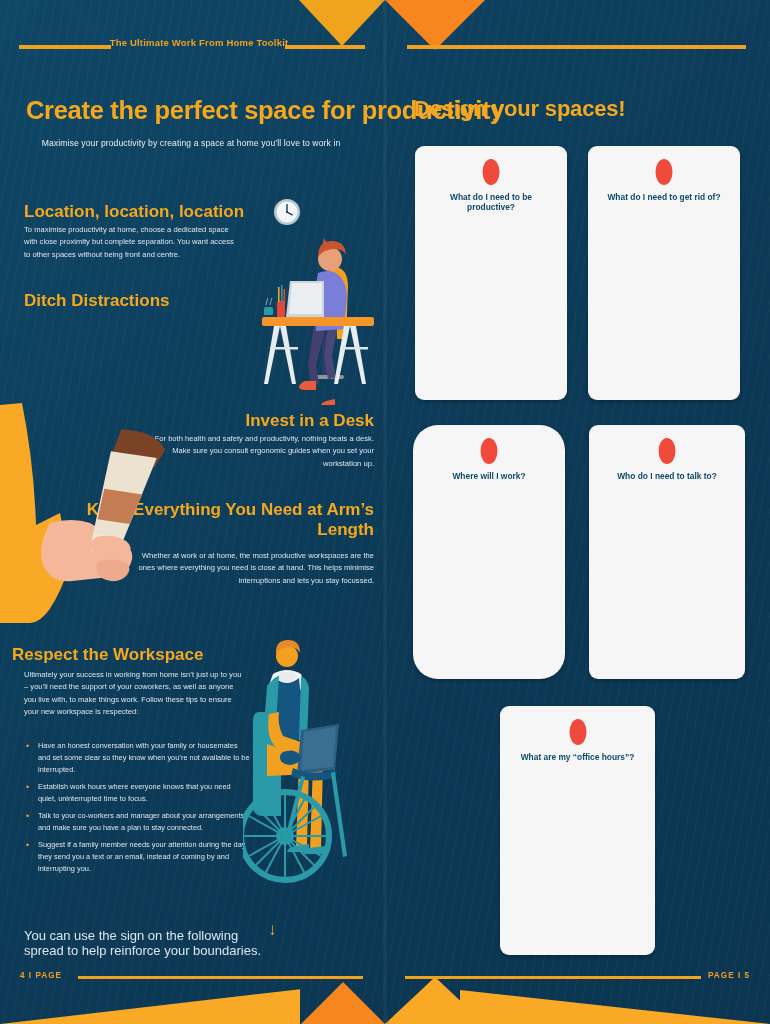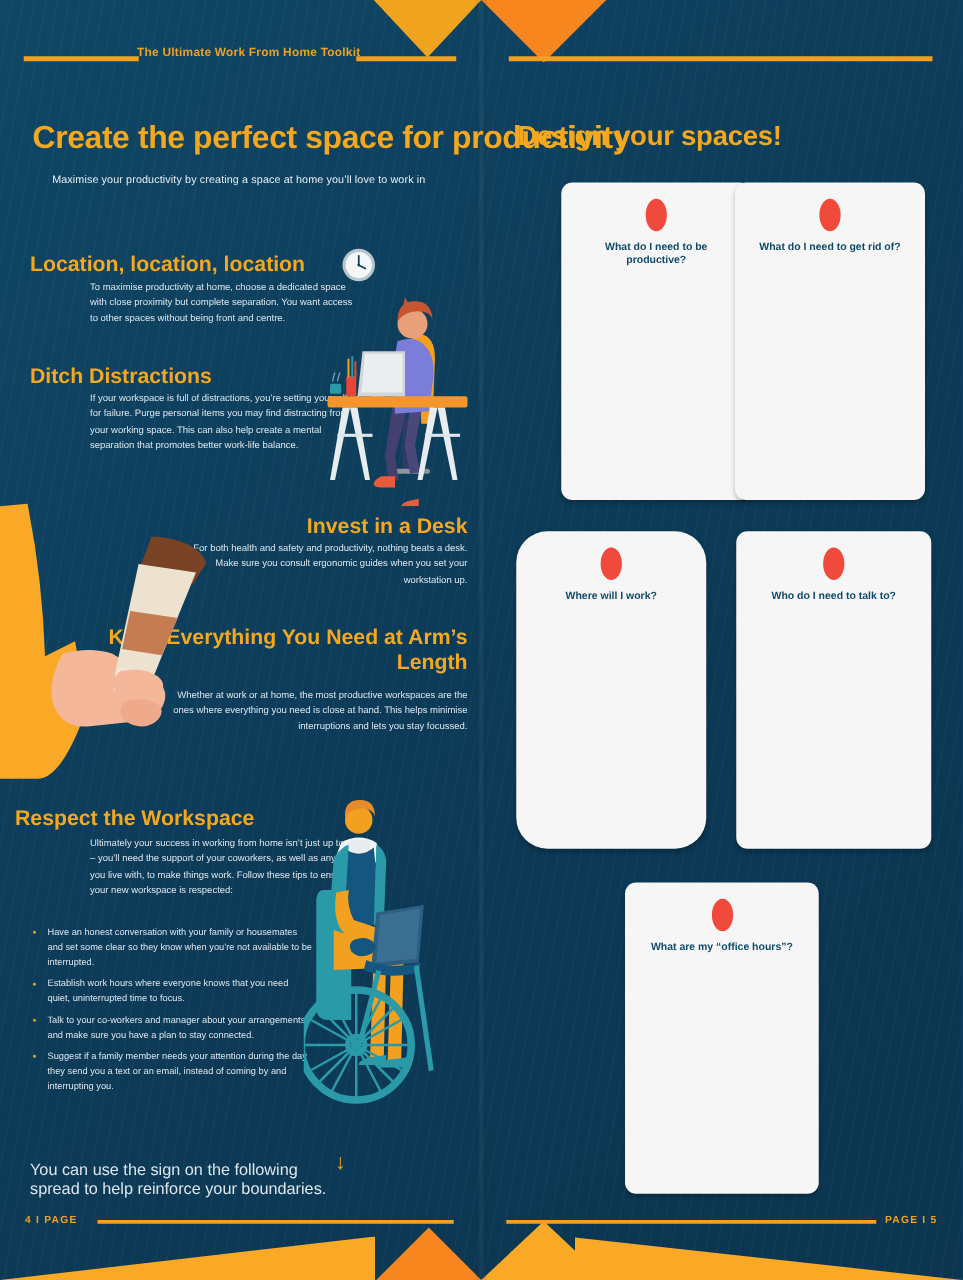--- a/index.html
+++ b/index.html
@@ -332,7 +332,7 @@
 
   <div class="h1-right">Design your spaces!</div>
 
-  <div class="card" style="left:415px; top:146px; width:152px; height:254px;margin-left:34px;">
+  <div class="card" style="left:415px; top:146px; width:152px; height:254px;">
     <div class="pin"></div>
     <div class="card-label">What do I need to be productive?</div>
   </div>

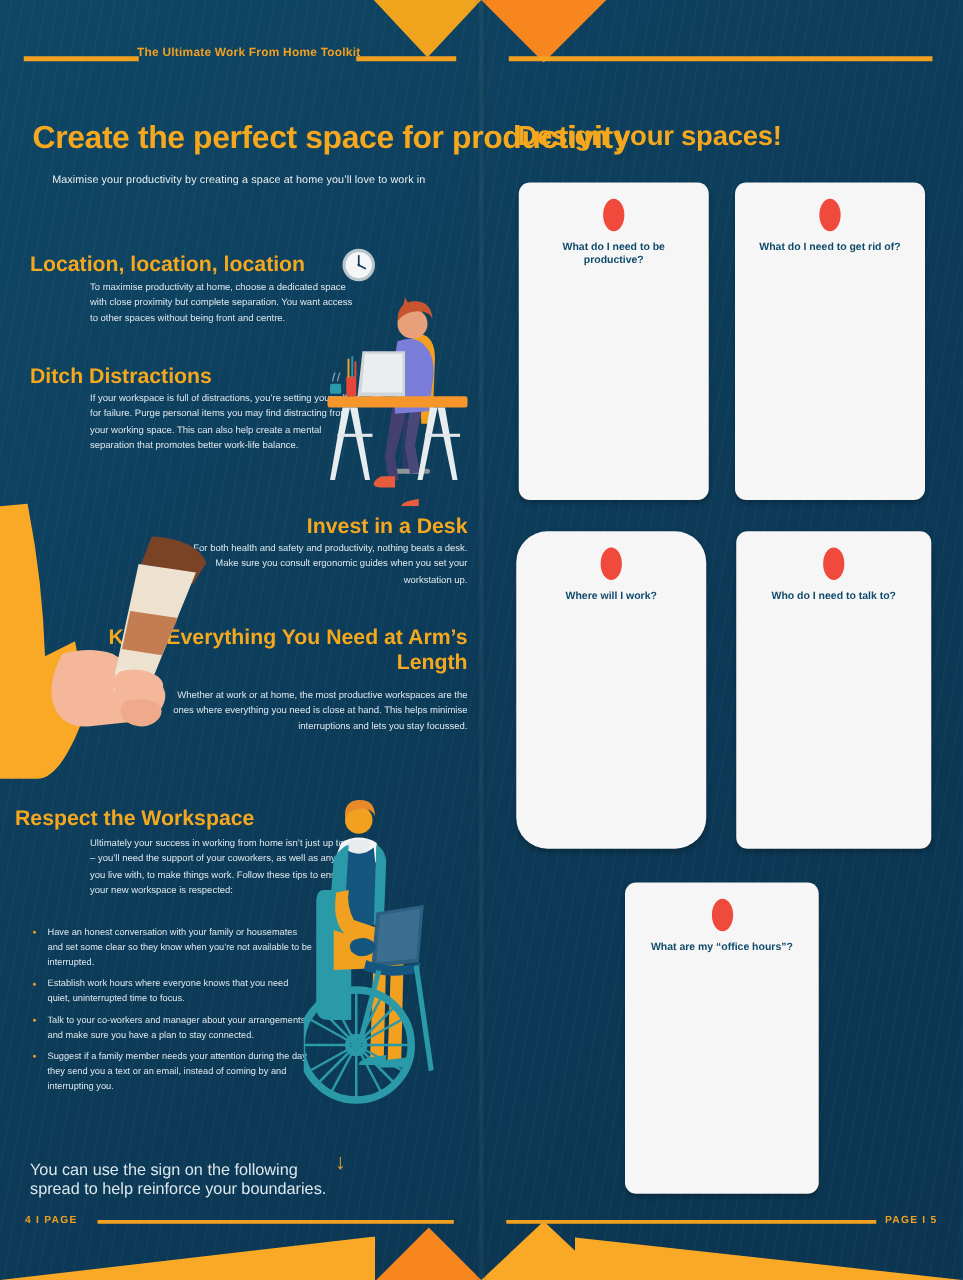--- a/index.html
+++ b/index.html
@@ -98,7 +98,7 @@
     position: absolute; color: #f5a81d; font-size: 17px; font-weight: bold;
   }
   .body {
-    position: absolute; color: #dde6ec; font-size: 7.6px; line-height: 1.62; margin-left: 48px;
+    position: absolute; color: #dde6ec; font-size: 7.6px; line-height: 1.62;
   }
   .h2.right, .body.right { text-align: right; }
 

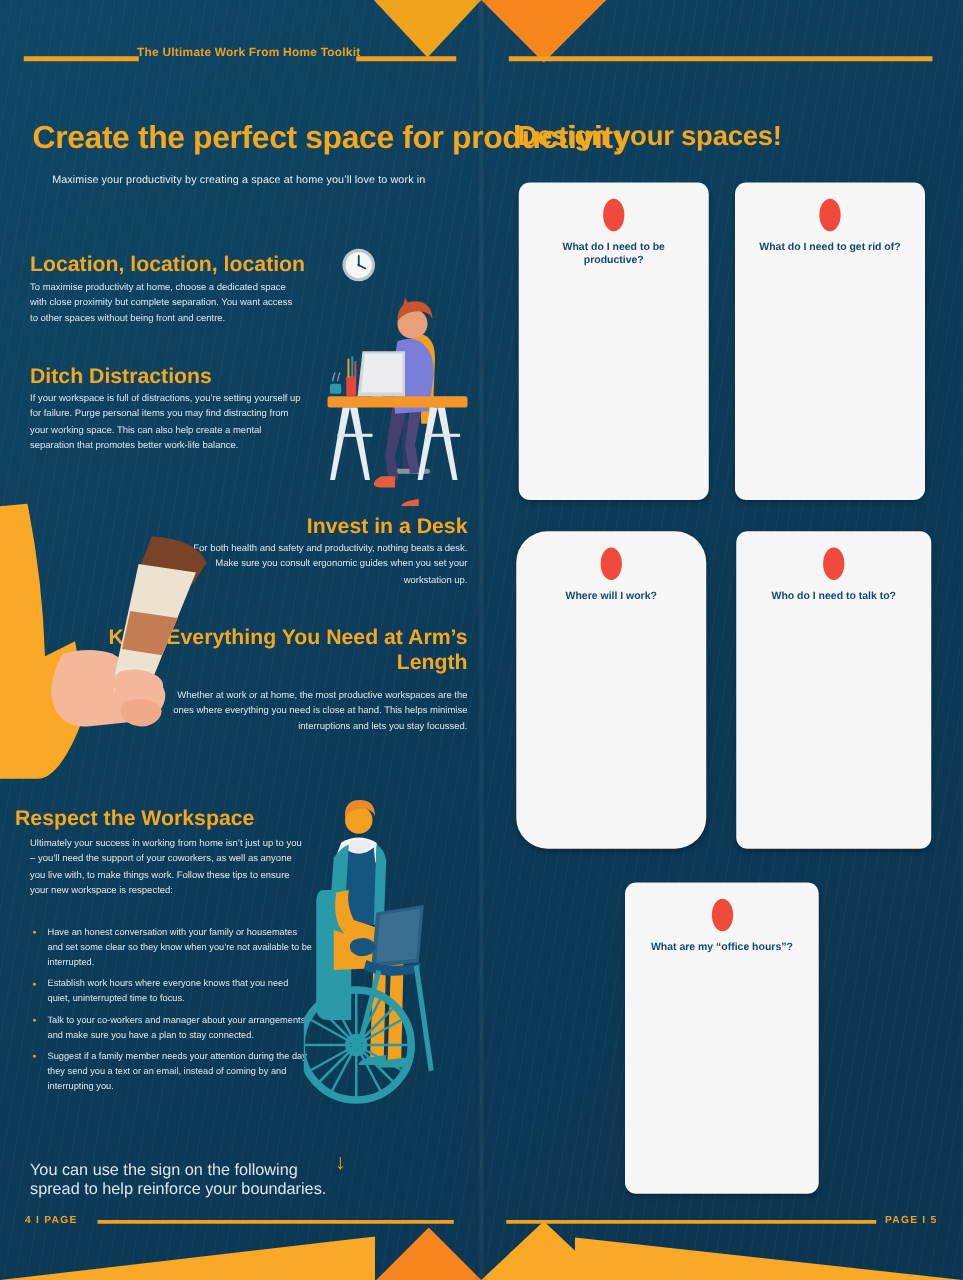--- a/index.html
+++ b/index.html
@@ -197,7 +197,6 @@
   <div class="body" id="sec-loc-b">To maximise productivity at home, choose a dedicated space with close proximity but complete separation. You want access to other spaces without being front and centre.</div>
 
   <div class="h2" id="sec-ditch-h">Ditch Distractions</div>
-  <div class="body" id="sec-ditch-b">If your workspace is full of distractions, you’re setting yourself up for failure. Purge personal items you may find distracting from your working space. This can also help create a mental separation that promotes better work-life balance.</div>
 
   <div class="h2 right" id="sec-desk-h">Invest in a Desk</div>
   <div class="body right" id="sec-desk-b">For both health and safety and productivity, nothing beats a desk. Make sure you consult ergonomic guides when you set your workstation up.</div>

